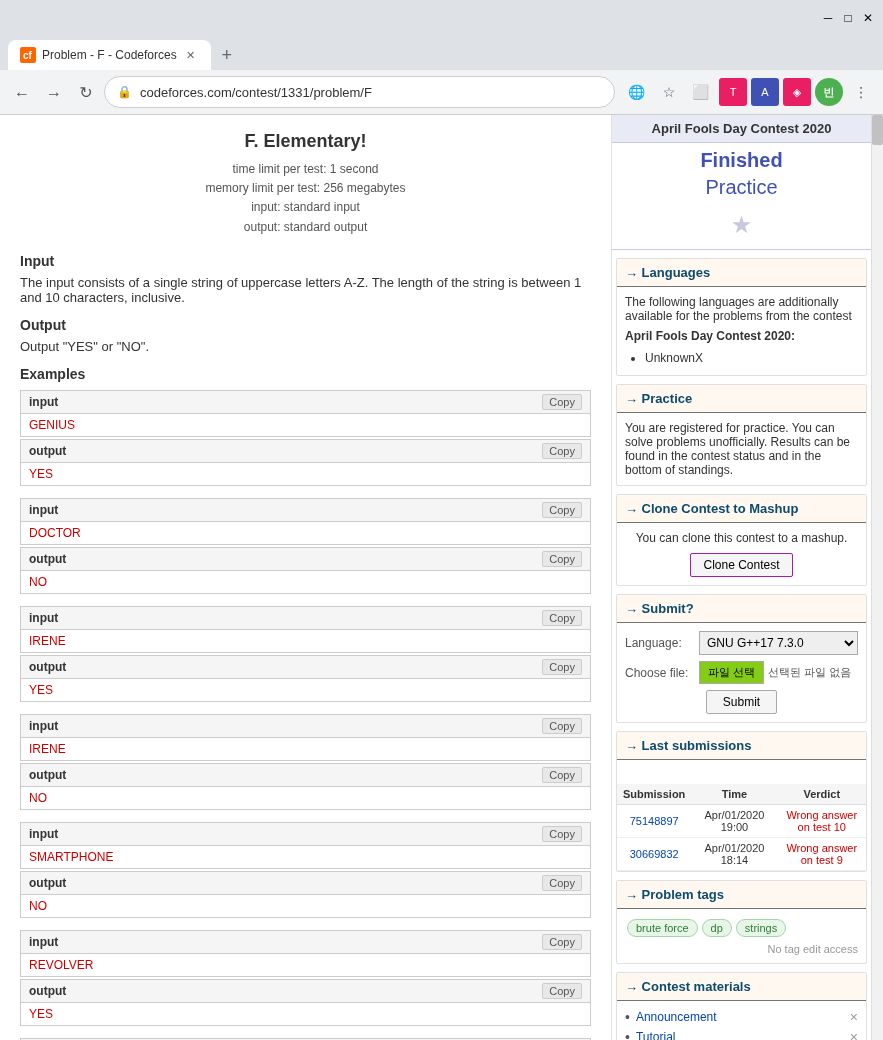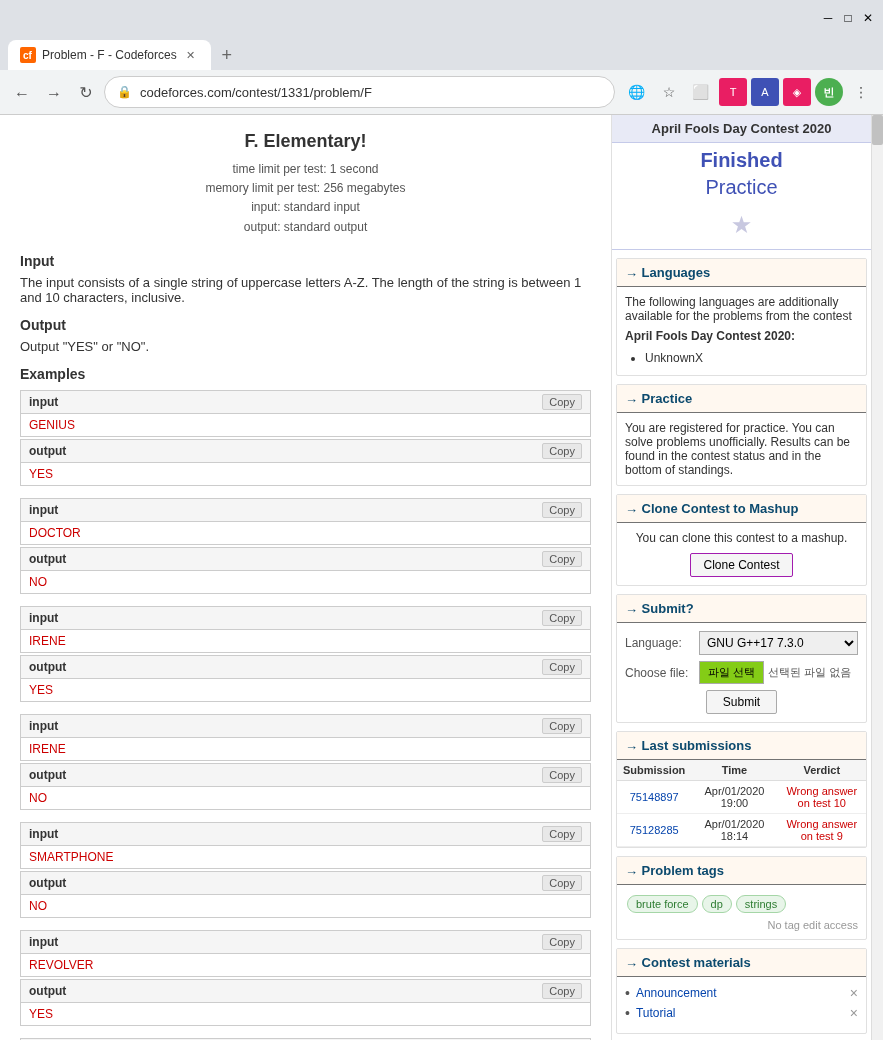--- a/index.html
+++ b/index.html
@@ -77,7 +77,7 @@
     .file-input-name { color: #555; font-size: 11px; }
     .submit-btn { border: 1px solid #aaa; background: #f5f5f5; padding: 4px 16px; cursor: pointer; font-size: 12px; border-radius: 2px; display: block; margin: 0 auto; }
 
-    .submissions-body { padding: 0; font-size: 11px; }
+    .submissions-body { padding: 0; font-size: 11px; margin-top: 24px; }
     .sub-table { width: 100%; border-collapse: collapse; }
     .sub-table th { background: #f5f5f5; padding: 4px 6px; border-bottom: 1px solid #ddd; font-weight: bold; text-align: center; font-size: 11px; }
     .sub-table td { padding: 4px 6px; border-bottom: 1px solid #eee; text-align: center; font-size: 11px; }

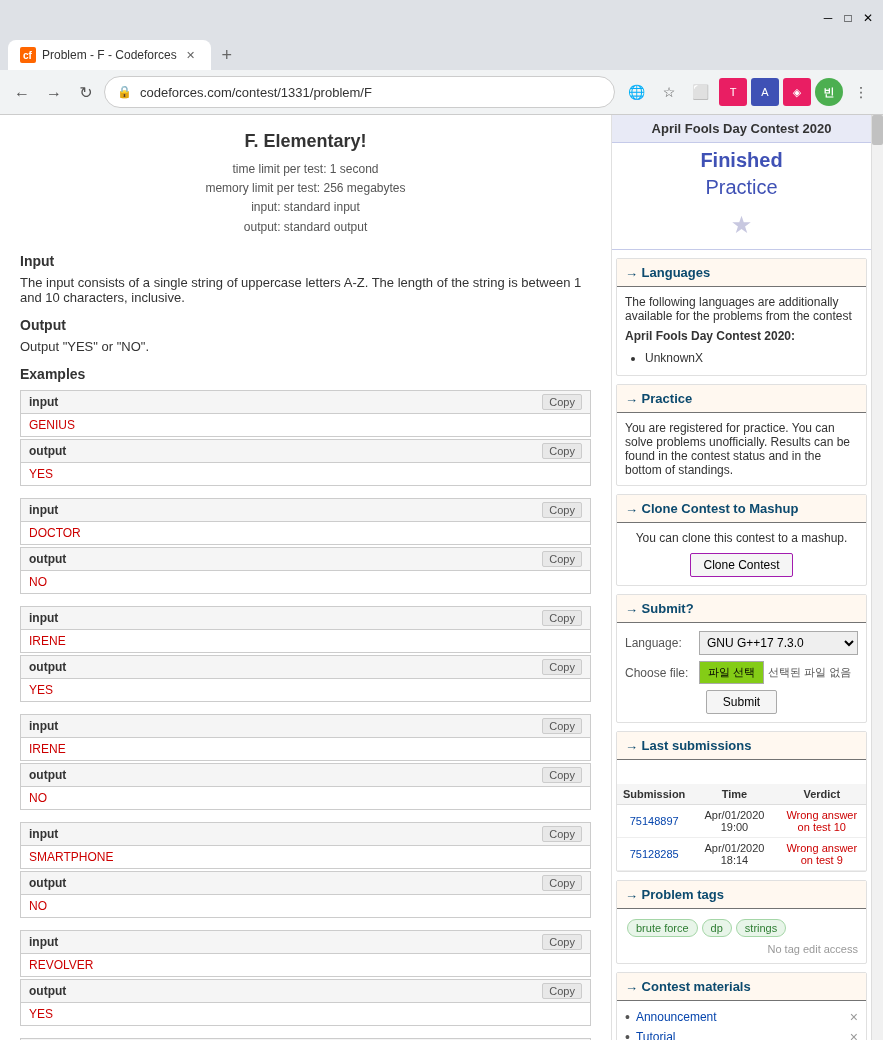--- a/index.html
+++ b/index.html
@@ -352,7 +352,7 @@
       <td class="verdict-wrong">Wrong answer on test 10</td>
     </tr>
                 <tr>
-      <td><a class="sub-link" href="#">75128285</a></td>
+      <td><a class="sub-link" href="#">30669832</a></td>
       <td>Apr/01/2020 18:14</td>
       <td class="verdict-wrong">Wrong answer on test 9</td>
     </tr>

